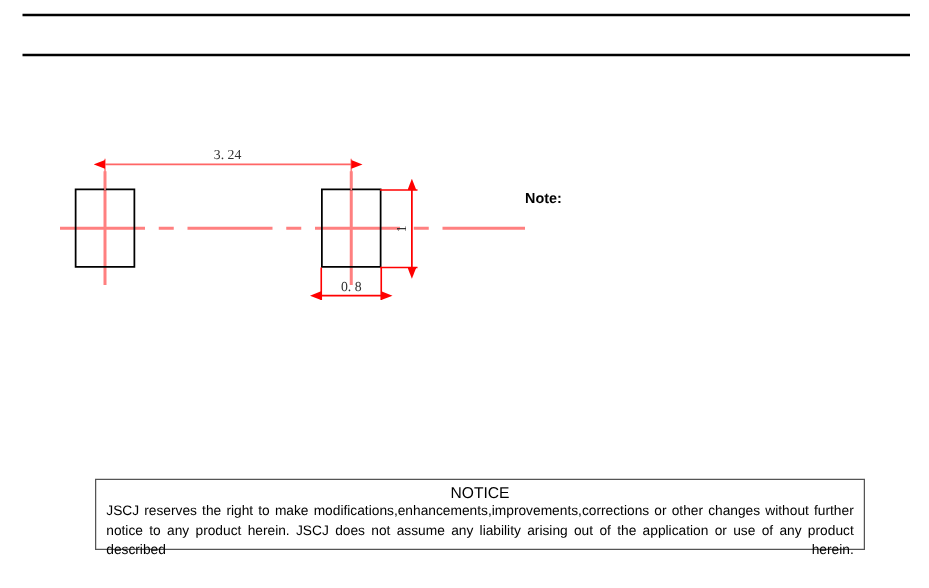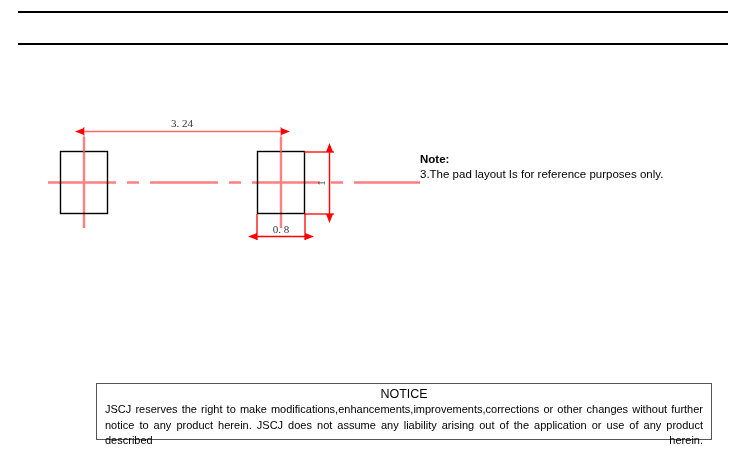--- a/index.html
+++ b/index.html
@@ -120,7 +120,6 @@
 
   <div class="note">
     <div class="note-title">Note:</div>
-    <div class="note-line">3.The pad layout Is for reference purposes only.</div>
   </div>
 
   <div class="notice-box">

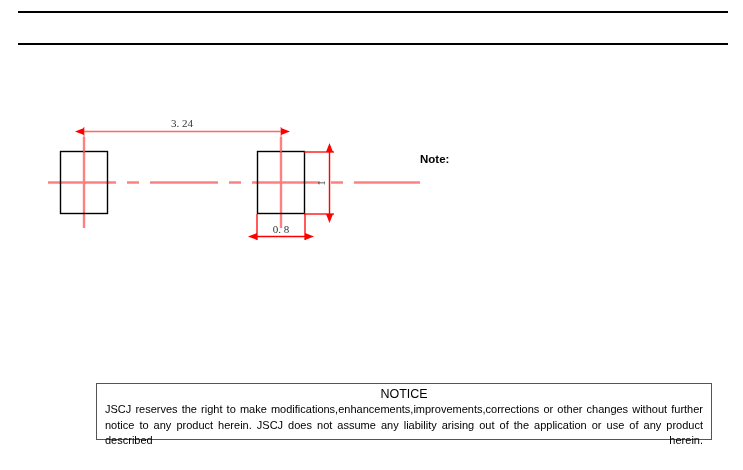--- a/index.html
+++ b/index.html
@@ -43,7 +43,6 @@
     border:1px solid #555;
     box-sizing:border-box;
     background:#fff;
-    margin-left:20px;
   }
   .notice-title{
     text-align:center;

